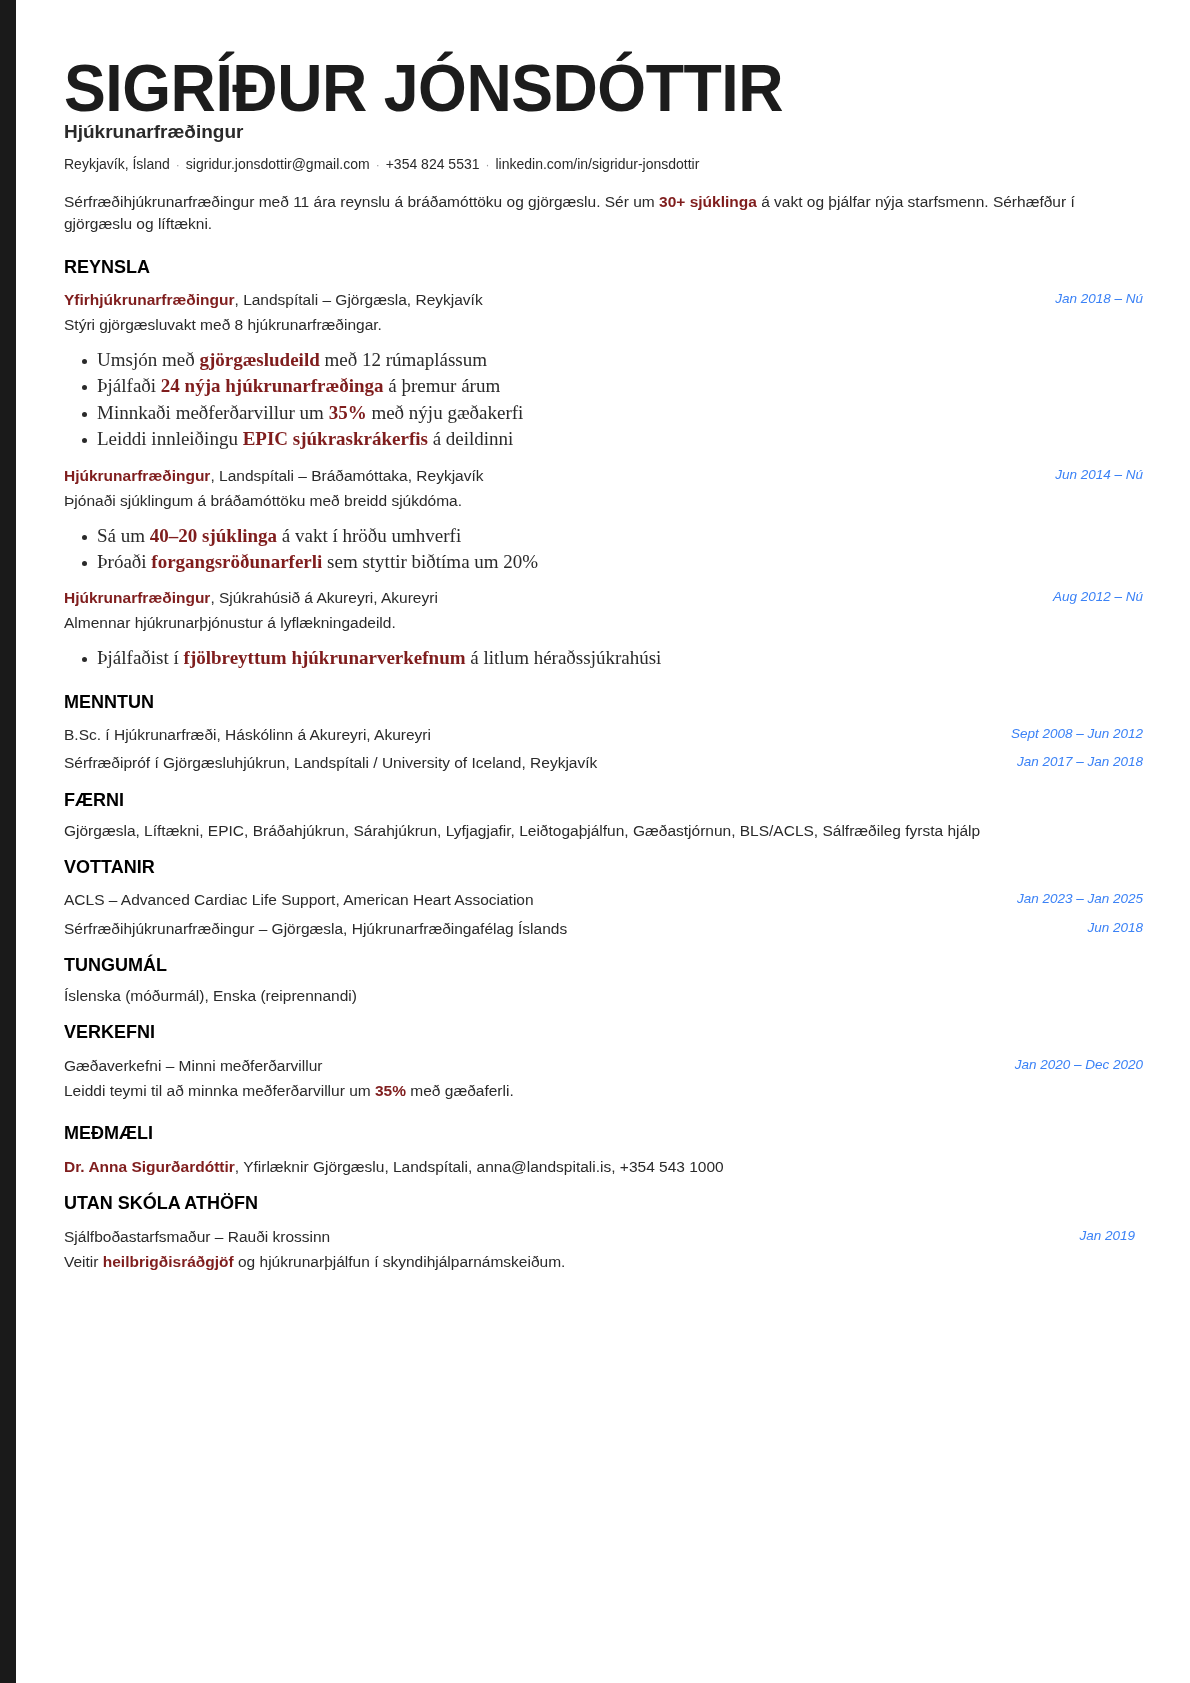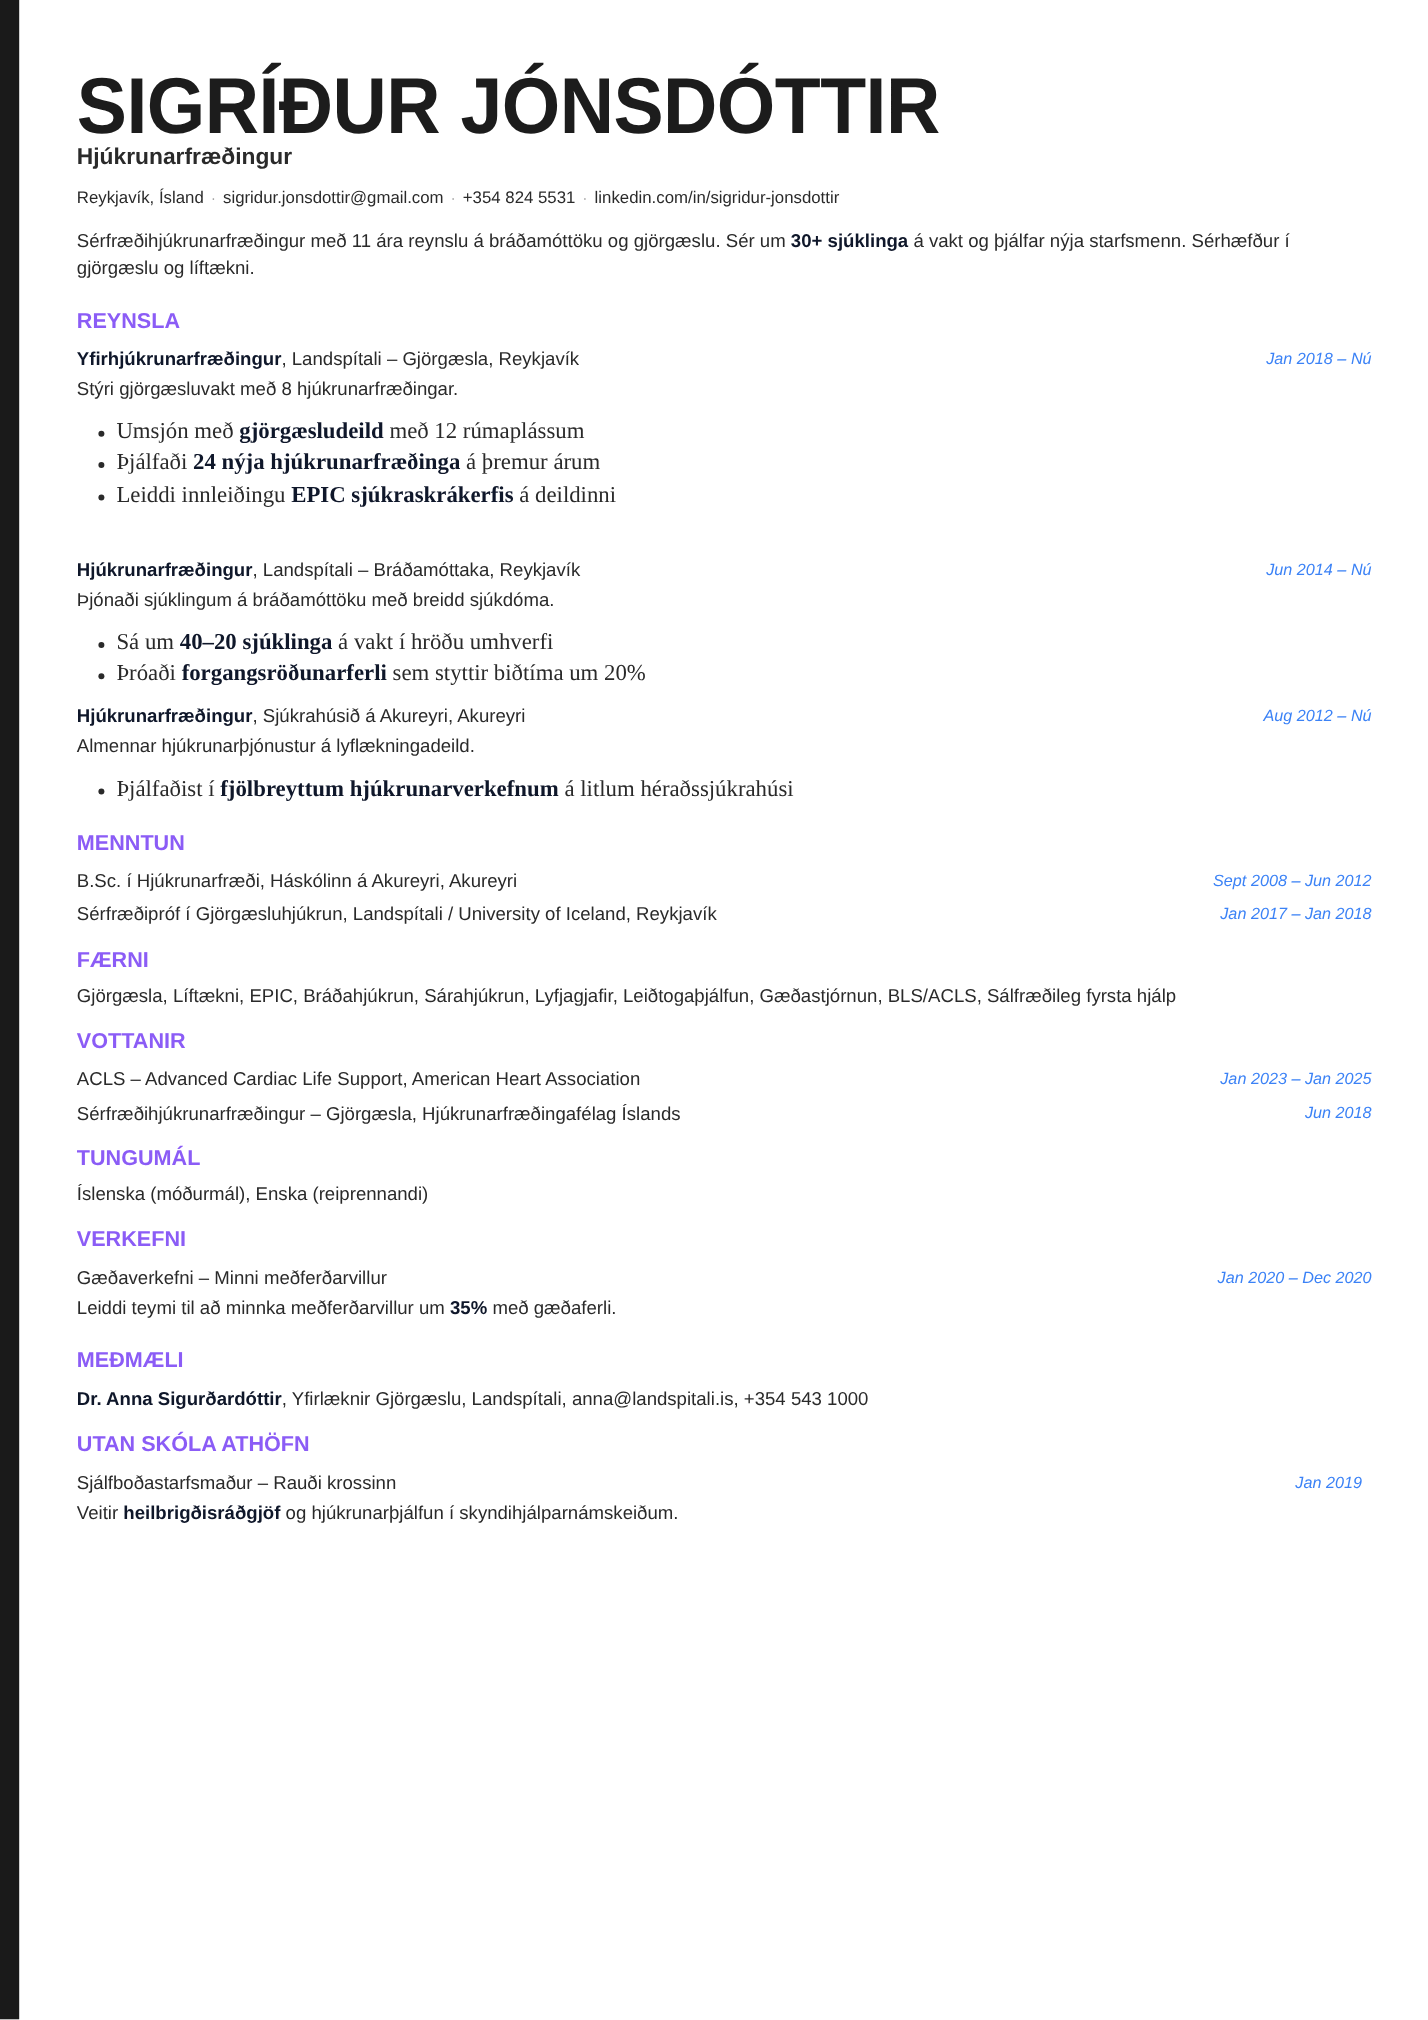--- a/index.html
+++ b/index.html
@@ -36,7 +36,7 @@
       position: absolute; top: 191px; left: 0; width: 1079px;
       font-size: 15.5px; line-height: 22px; color: #2a2a2a;
     }
-    b { font-weight: 700; color: #0f172a; }
+    b { font-weight: 700; color: #7f1d1d; }
     .section-h {
       position: absolute; left: 0;
       font-size: 18px; font-weight: 700; color: #8b5cf6; white-space: nowrap;

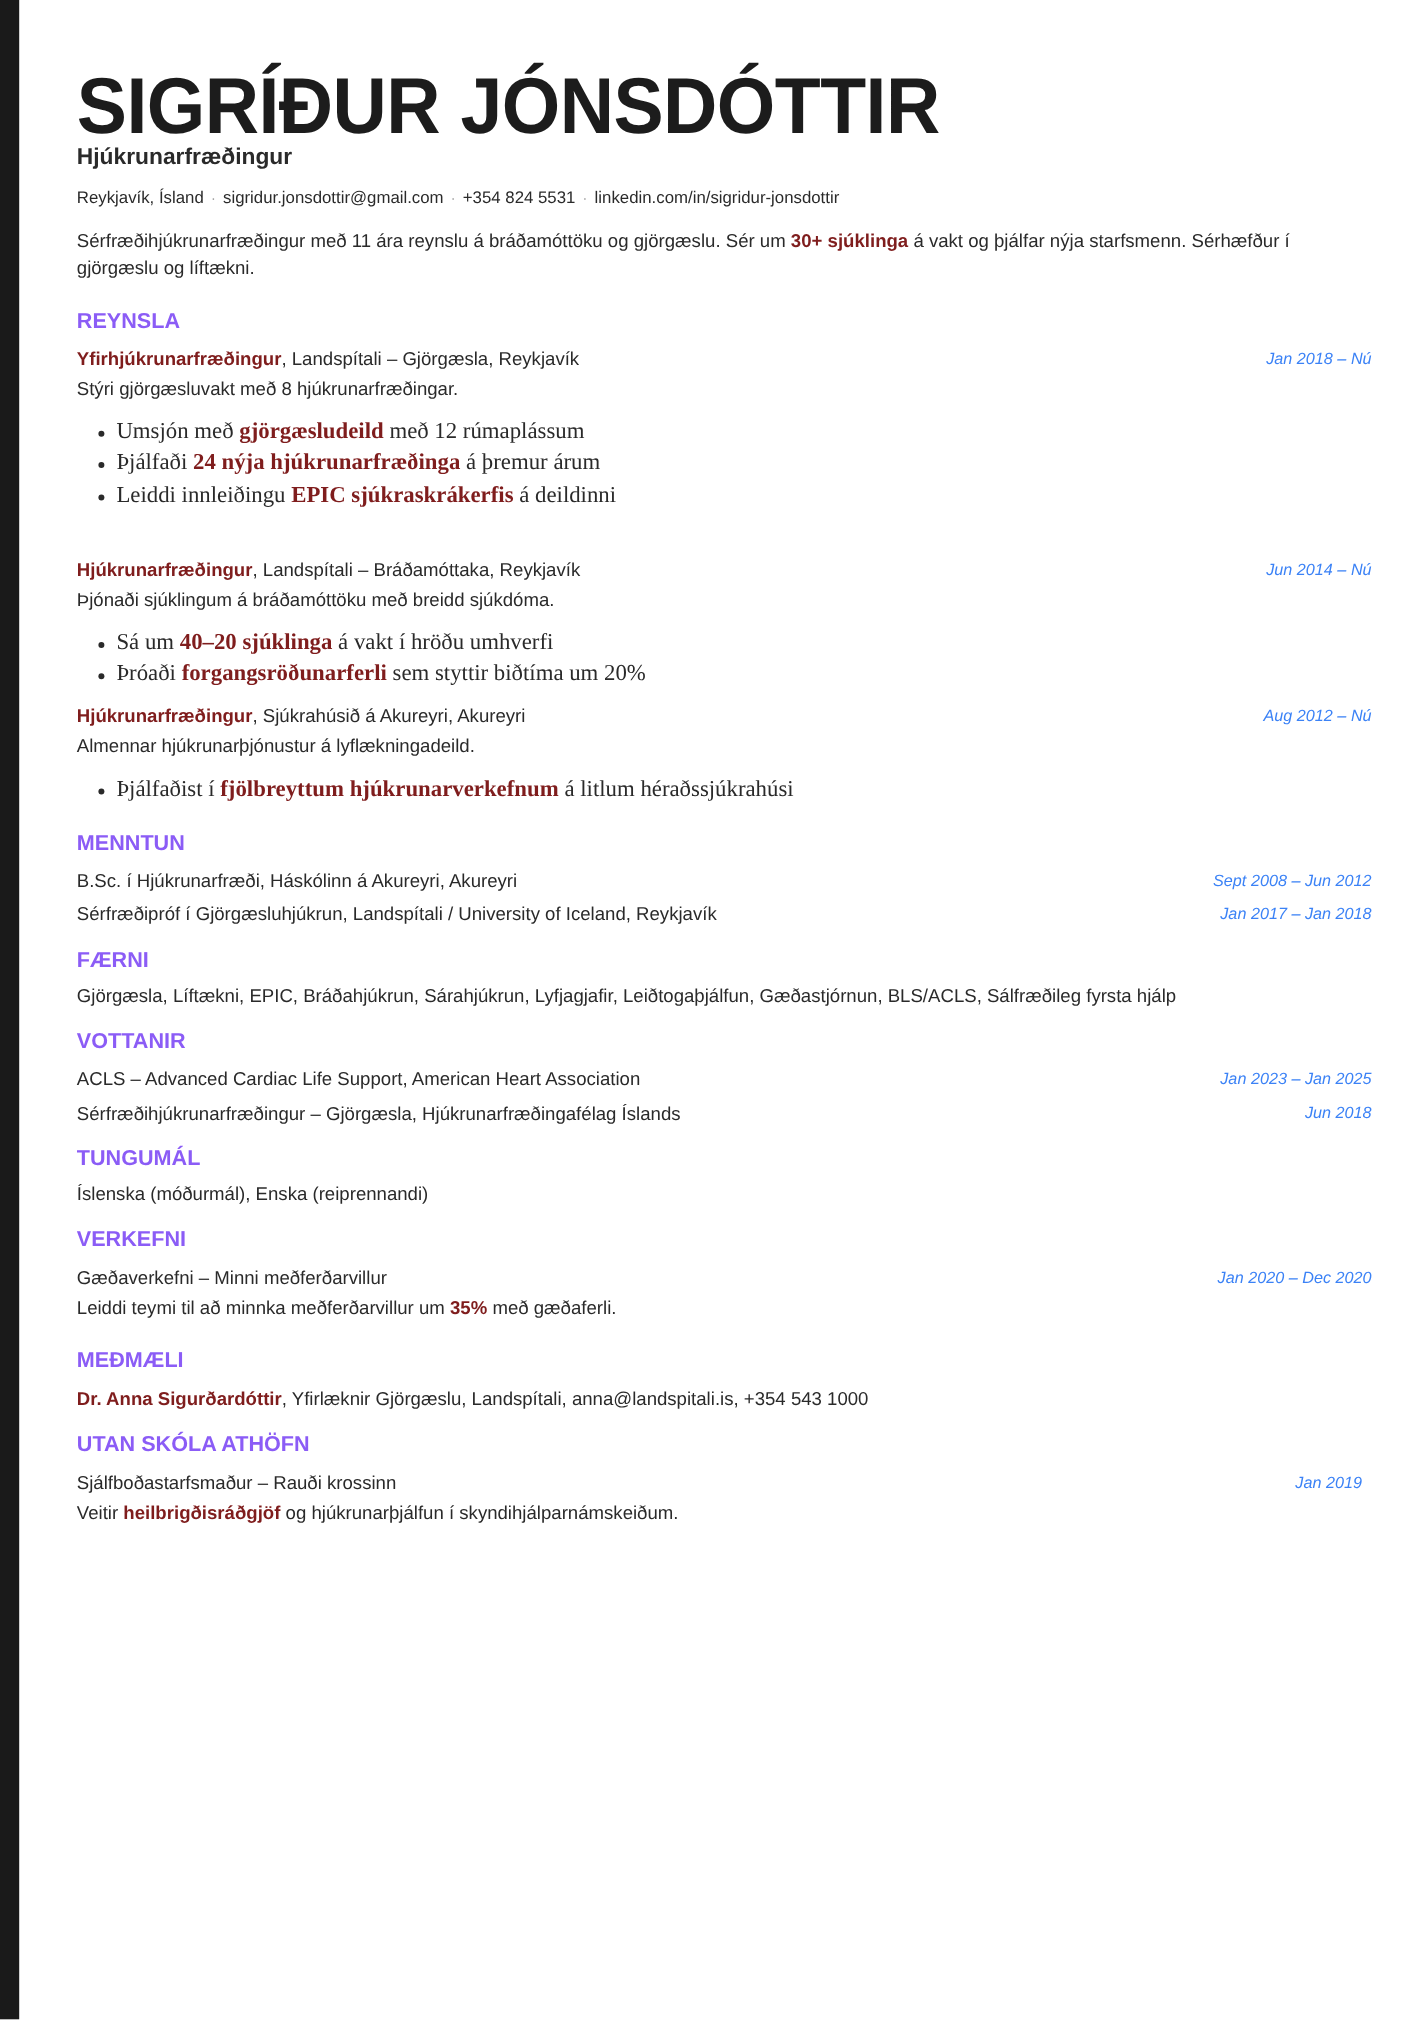--- a/index.html
+++ b/index.html
@@ -39,7 +39,7 @@
     b { font-weight: 700; color: #7f1d1d; }
     .section-h {
       position: absolute; left: 0;
-      font-size: 18px; font-weight: 700; color: #8b5cf6; white-space: nowrap;
+      font-size: 18px; font-weight: 700; color: #000000; white-space: nowrap;
     }
     .line {
       position: absolute; left: 0; font-size: 15.5px; color: #2a2a2a; white-space: nowrap;

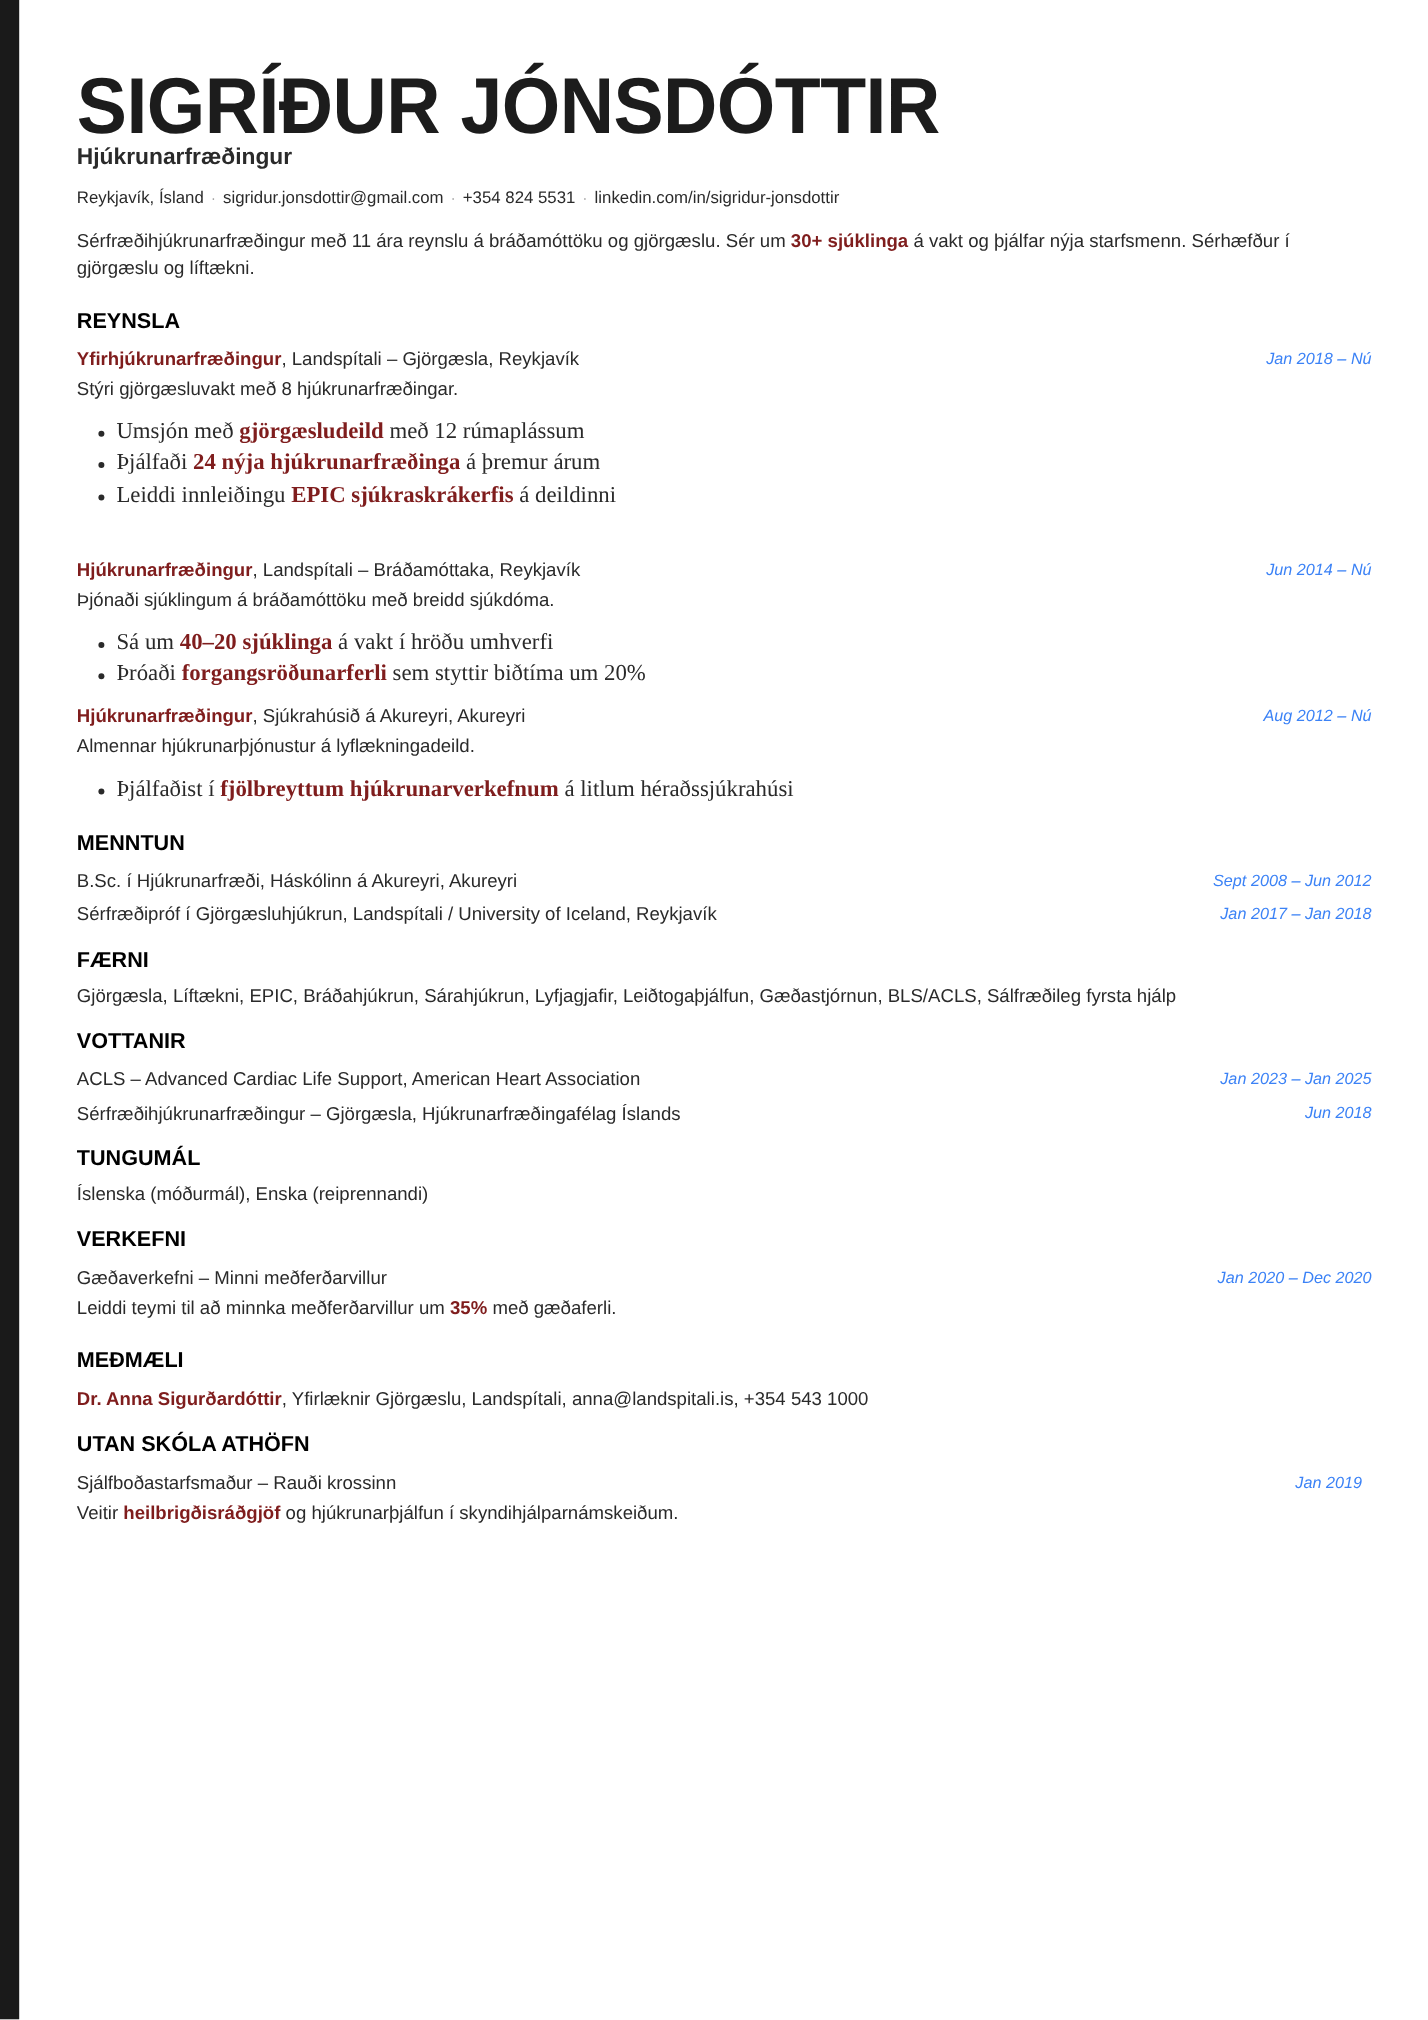--- a/index.html
+++ b/index.html
@@ -82,6 +82,7 @@
   <ul class="bullets" style="top:347px">
     <li><span>Umsjón með </span><b>gjörgæsludeild</b><span> með 12 rúmaplássum</span></li>
     <li><span>Þjálfaði </span><b>24 nýja hjúkrunarfræðinga</b><span> á þremur árum</span></li>
+    <li><span>Minnkaði meðferðarvillur um </span><b>35%</b><span> með nýju gæðakerfi</span></li>
     <li><span>Leiddi innleiðingu </span><b>EPIC sjúkraskrákerfis</b><span> á deildinni</span></li>
   </ul>
 

